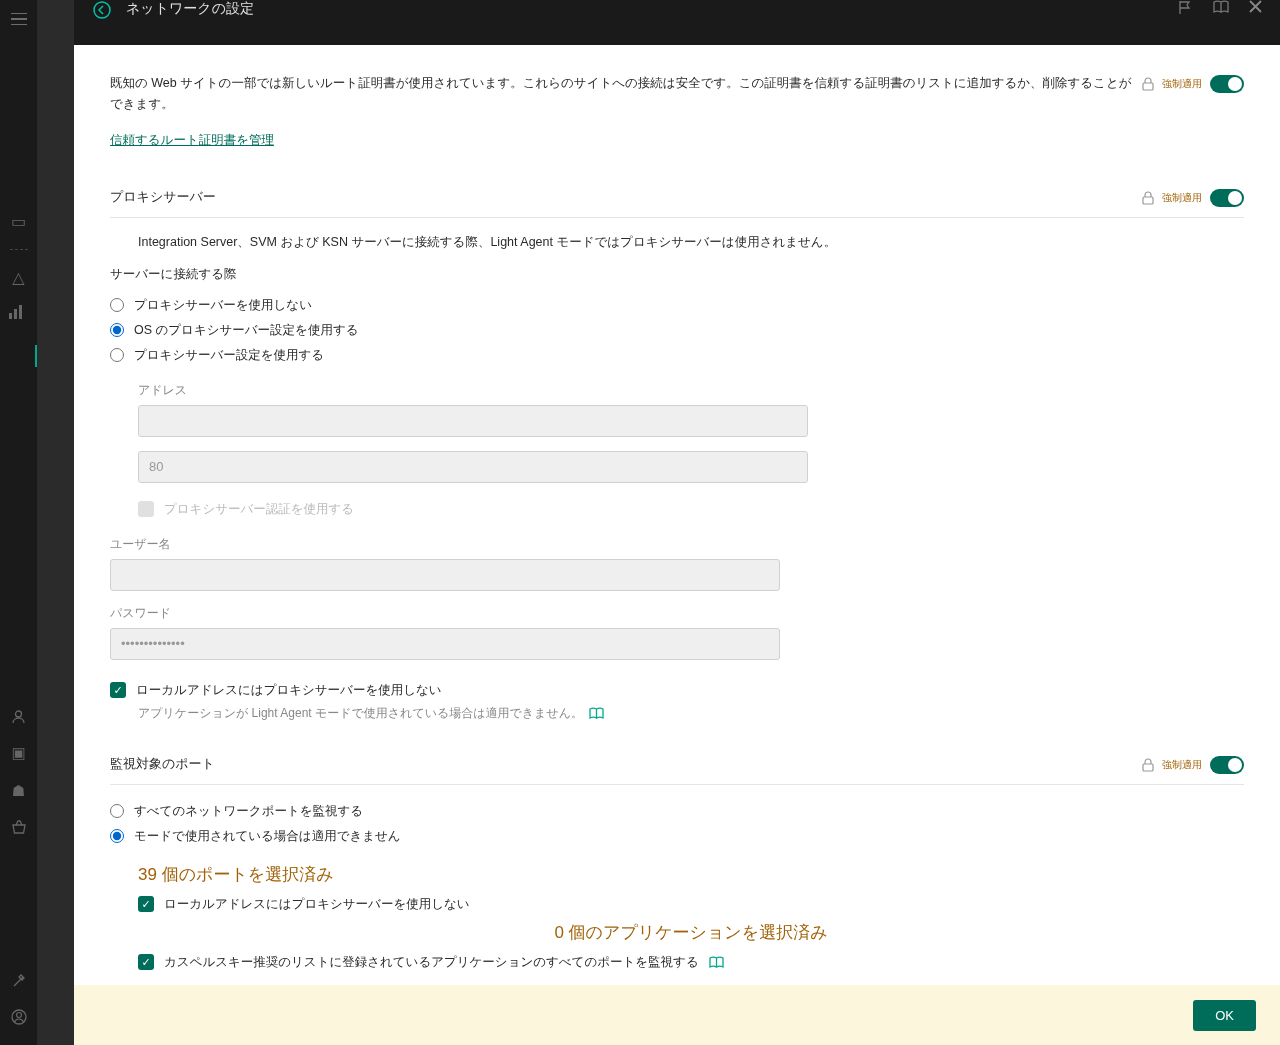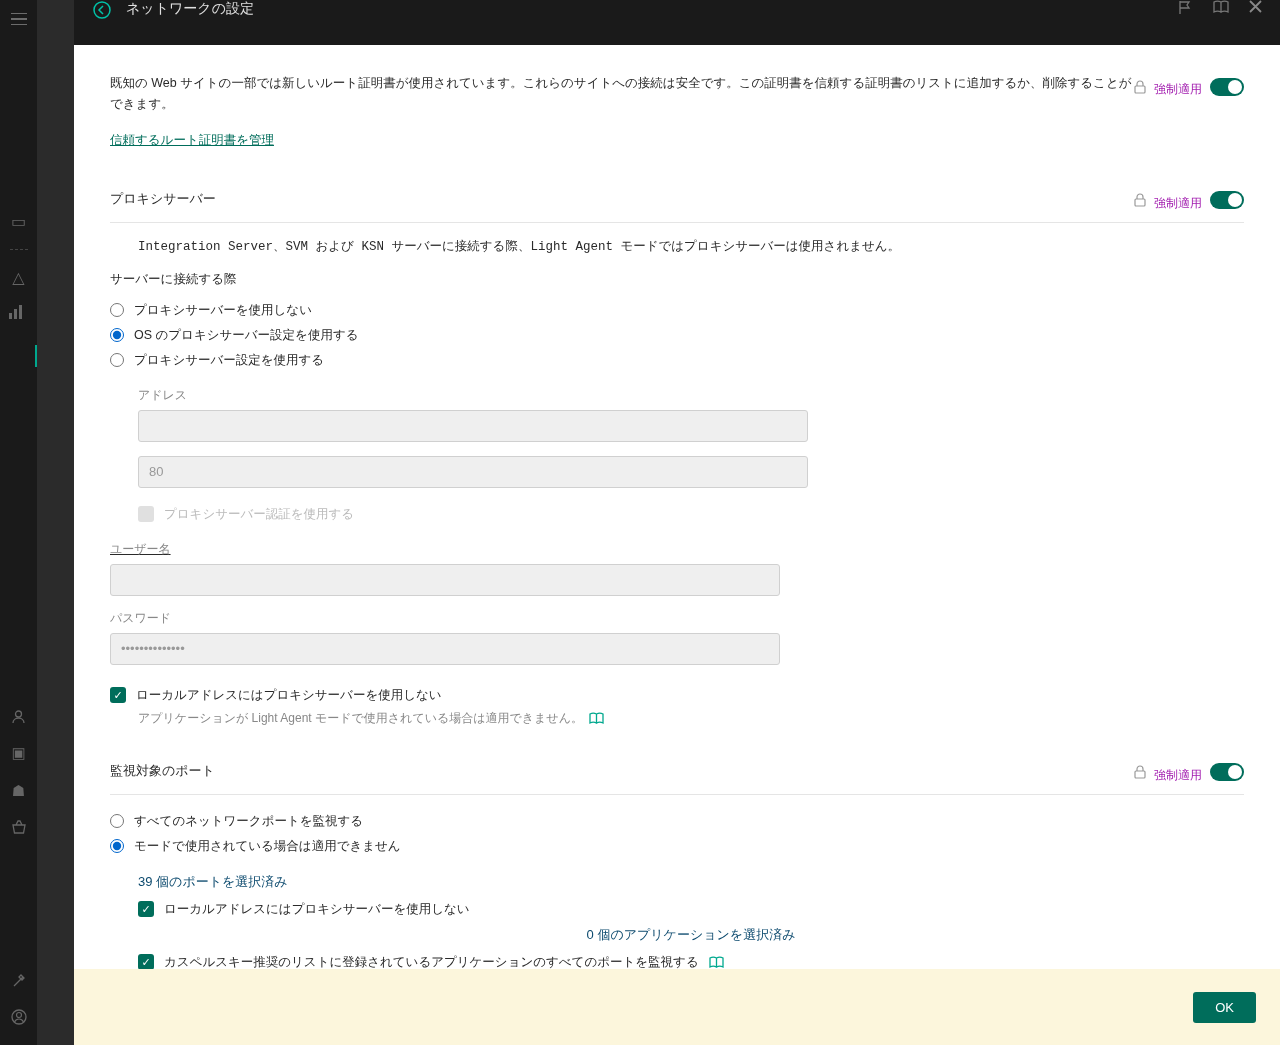--- a/index.html
+++ b/index.html
@@ -27,7 +27,7 @@
 .section-top .text { flex: 1; line-height: 1.7; color: #2a2a2a; font-size: 12.5px; }
 .enforce { display: flex; align-items: center; gap: 8px; white-space: nowrap; padding-top: 2px; }
 .enforce .lock { color: #999; font-size: 13px; }
-.enforce .label { color: #a21caf; font-size: 12px; margin-top: 6px; }
+.enforce .label { color: #a16207; font-size: 10px; }
 .toggle { width: 34px; height: 18px; background: #006d5b; border-radius: 10px; position: relative; cursor: pointer; }
 .toggle::after { content: ""; position: absolute; right: 2px; top: 2px; width: 14px; height: 14px; background: #fff; border-radius: 50%; }
 .link { color: #006d5b; text-decoration: underline; font-size: 12.5px; cursor: pointer; display: inline-block; margin-top: 8px; }

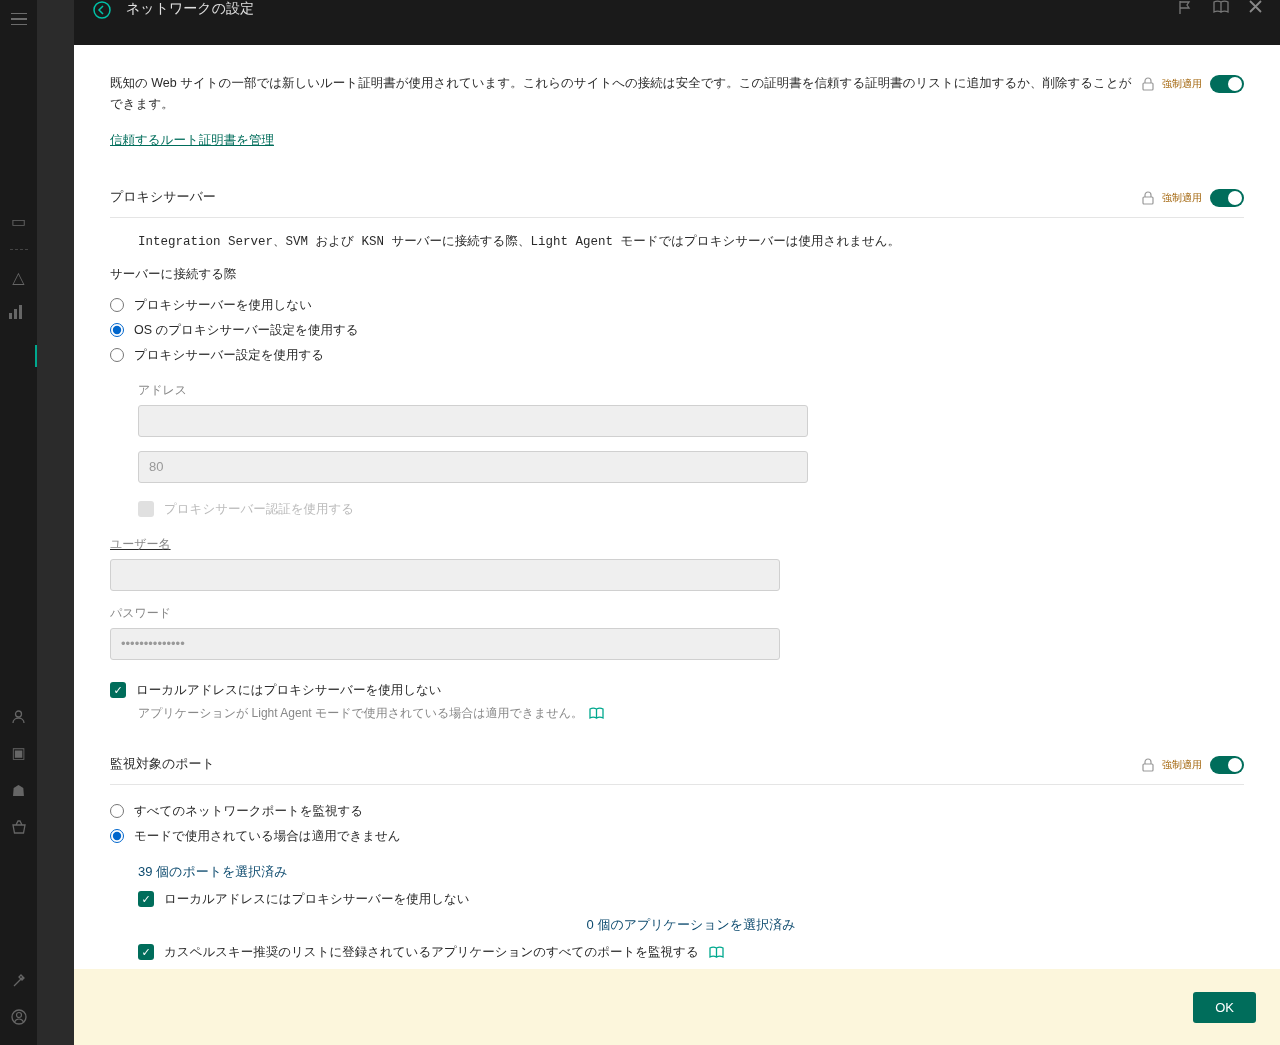--- a/index.html
+++ b/index.html
@@ -34,7 +34,7 @@
 .section-title-row { display: flex; align-items: center; border-bottom: 1px solid #e5e5e5; padding-bottom: 10px; margin-bottom: 14px; margin-top: 32px; }
 .section-title-row:first-of-type { margin-top: 0; }
 .section-title { font-size: 13px; color: #2a2a2a; }
-.note { color: #2a2a2a; font-size: 12.5px; margin-left: 28px; margin-bottom: 14px; line-height: 1.6; font-family: Liberation Mono, monospace; }
+.note { color: #2a2a2a; font-size: 12.5px; margin-left: 28px; margin-bottom: 14px; line-height: 1.6; }
 .subtitle { font-size: 12.5px; color: #2a2a2a; margin-bottom: 10px; }
 .radio-group { margin-bottom: 14px; }
 .radio-row { display: flex; align-items: center; gap: 10px; padding: 4px 0; }

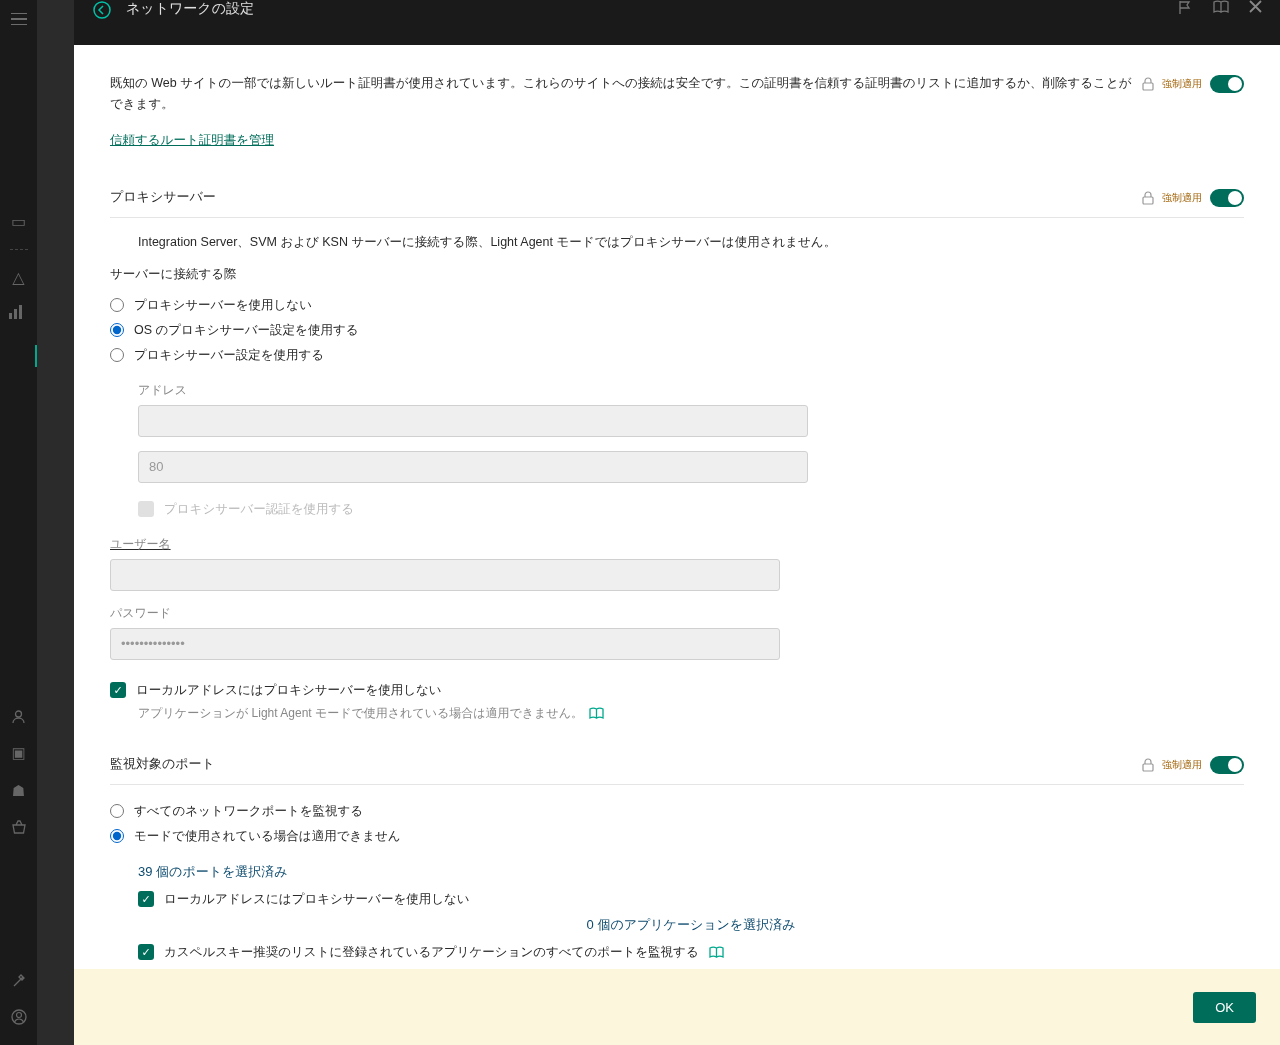--- a/index.html
+++ b/index.html
@@ -212,7 +212,7 @@
         </div>
       </div>
 
-      <div style="margin-bottom:14px;text-decoration:underline;">
+      <div style="margin-bottom:14px;">
         <div class="field-label-dark">ユーザー名</div>
         <input class="text-input text-input-full" disabled="" value="" style="">
       </div>

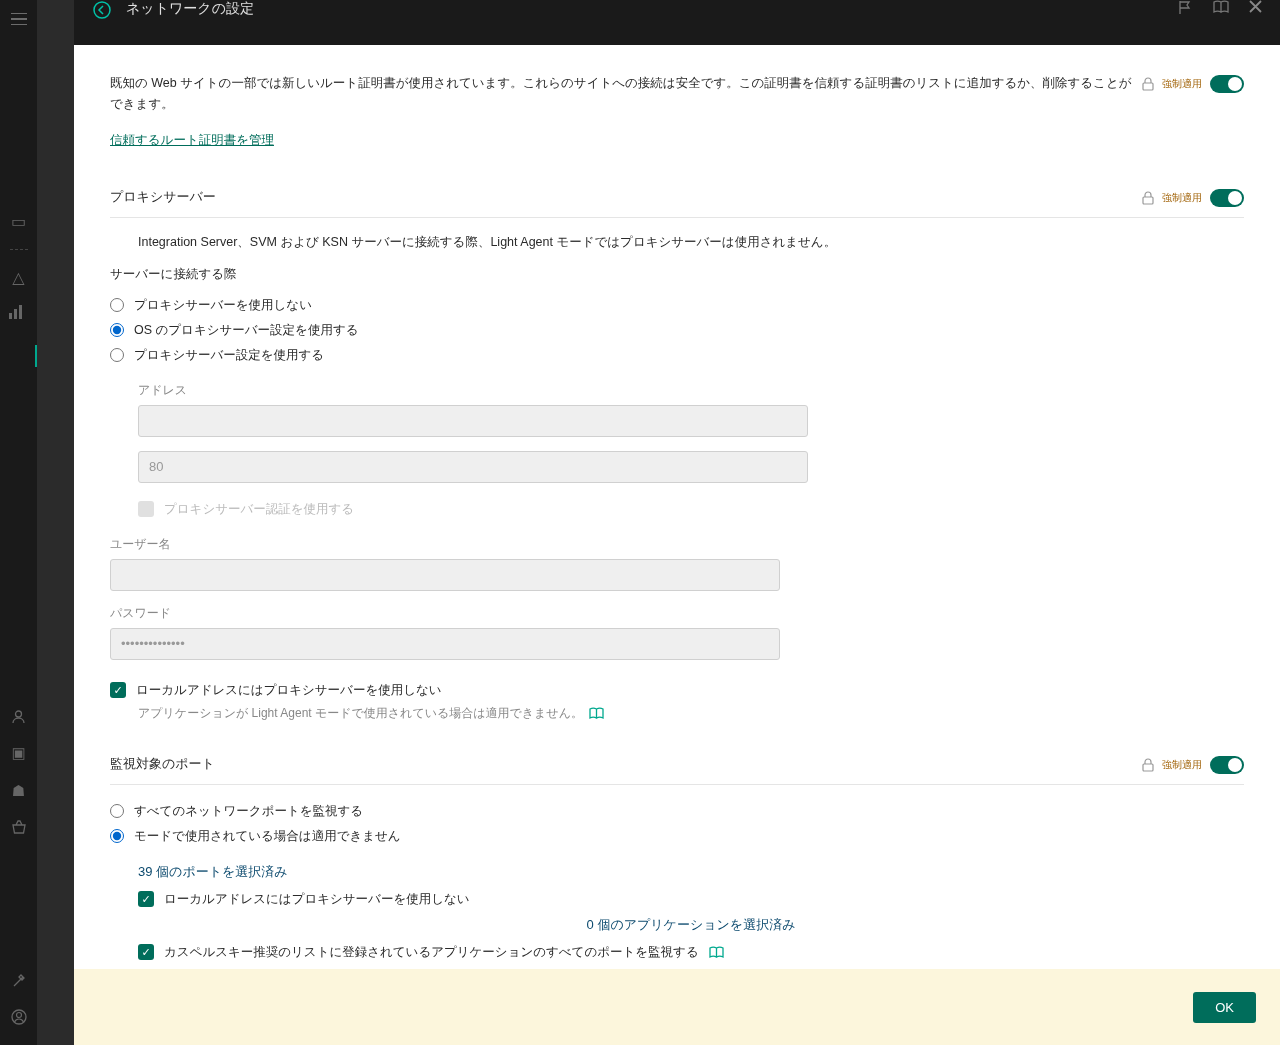--- a/index.html
+++ b/index.html
@@ -53,7 +53,7 @@
 .checkbox-row label { font-size: 12.5px; cursor: pointer; }
 .subdesc { font-size: 12px; color: #888; margin-left: 28px; margin-top: 2px; display: flex; align-items: center; gap: 6px; }
 .book-icon { color: #00a88e; font-size: 14px; cursor: pointer; }
-.teal-link { color: #0c4a6e; font-size: 13px; margin-left: 28px; margin-top: 8px; cursor: pointer; }
+.teal-link { color: #a16207; font-size: 17px; margin-left: 28px; margin-top: 8px; cursor: pointer; }
 .indent-block { margin-left: 28px; margin-top: 10px; }
 .indent-block .checkbox-row { margin-bottom: 4px; }
 .modal-footer { height: 76px; background: #fcf6dc; display: flex; align-items: center; justify-content: flex-end; padding: 0 24px; }

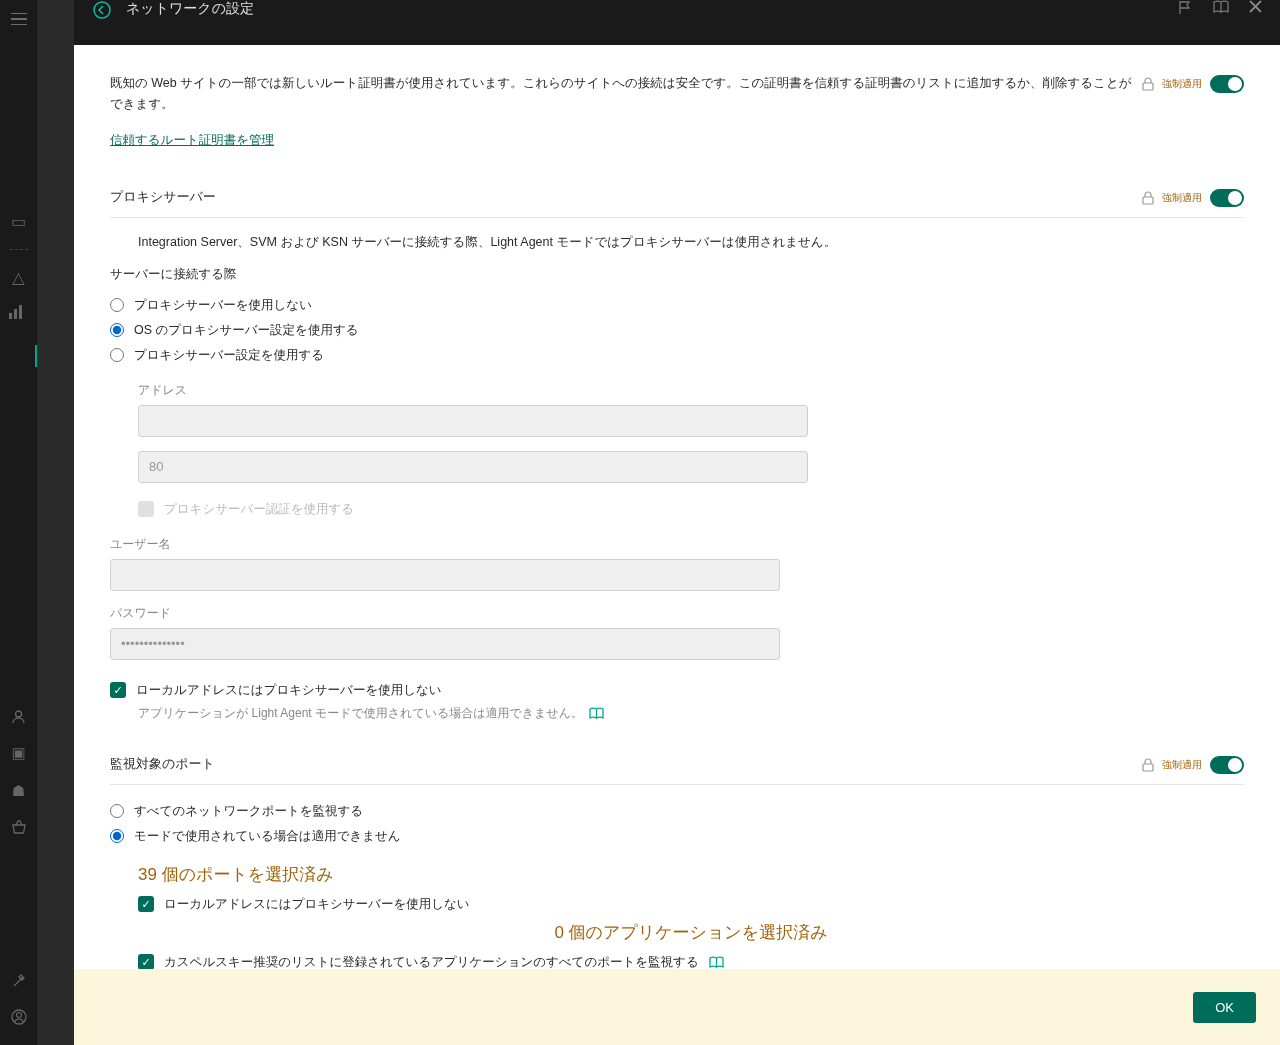--- a/index.html
+++ b/index.html
@@ -56,7 +56,7 @@
 .teal-link { color: #a16207; font-size: 17px; margin-left: 28px; margin-top: 8px; cursor: pointer; }
 .indent-block { margin-left: 28px; margin-top: 10px; }
 .indent-block .checkbox-row { margin-bottom: 4px; }
-.modal-footer { height: 76px; background: #fcf6dc; display: flex; align-items: center; justify-content: flex-end; padding: 0 24px; }
+.modal-footer { height: 60px; background: #fcf6dc; display: flex; align-items: center; justify-content: flex-end; padding: 0 24px; }
 .ok-btn { background: #006d5b; color: #fff; border: none; border-radius: 3px; padding: 8px 22px; font-size: 13px; cursor: pointer; font-weight: 500; }
 svg { display: block; }
 </style>

